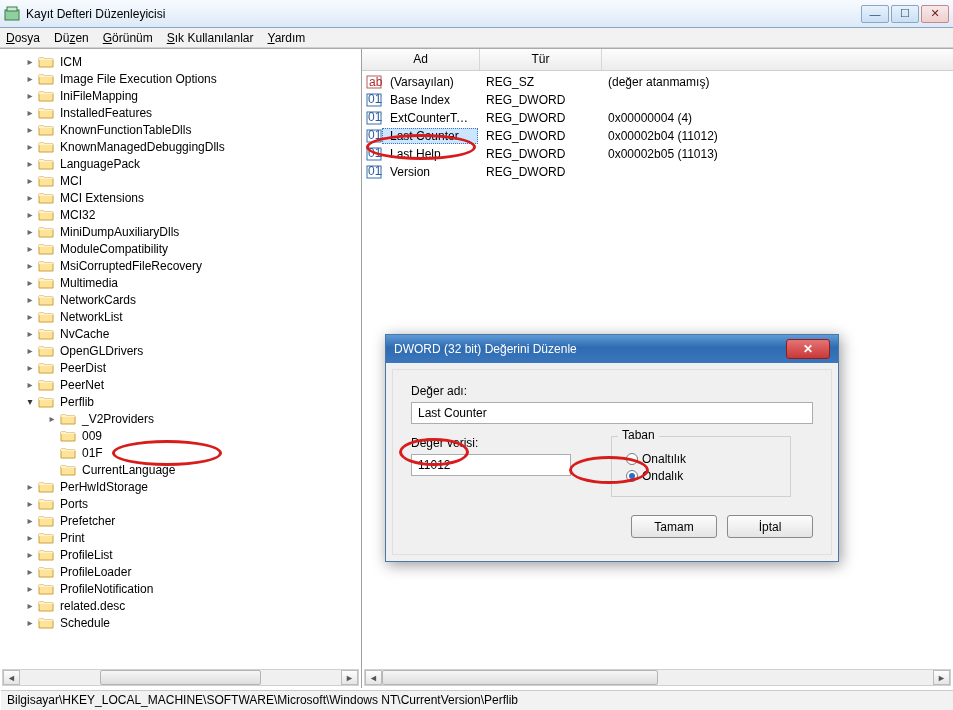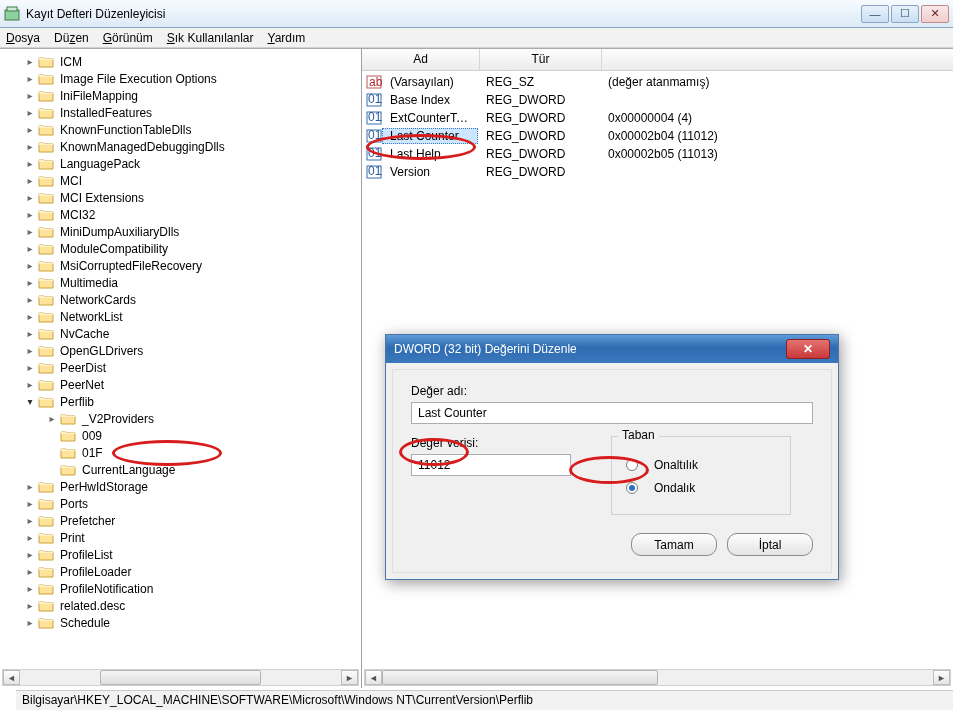--- a/index.html
+++ b/index.html
@@ -70,7 +70,7 @@
 .row2 .left { flex:0 0 160px;}
 .fieldset { border:1px solid #d0d0d0; padding:12px 14px 10px 14px; position:relative; width: 180px;}
 .fieldset .legend { position:absolute; top:-9px; left:6px; background:#f0f0f0; padding:0 4px;}
-.radio-row { display:flex; align-items:center; gap:16px; margin:9px 0; cursor:pointer;}
+.radio-row { display:flex; align-items:center; gap:4px; margin:3px 0; cursor:pointer;}
 .radio-dot { width:12px;height:12px;border:1px solid #7a7a7a;border-radius:50%;display:inline-flex;align-items:center;justify-content:center;background:#fff;}
 .radio-dot.sel::after{content:"";width:6px;height:6px;background:#2a6fc9;border-radius:50%;}
 .dlg-btns { display:flex; justify-content:flex-end; gap:10px; margin-top:18px;}

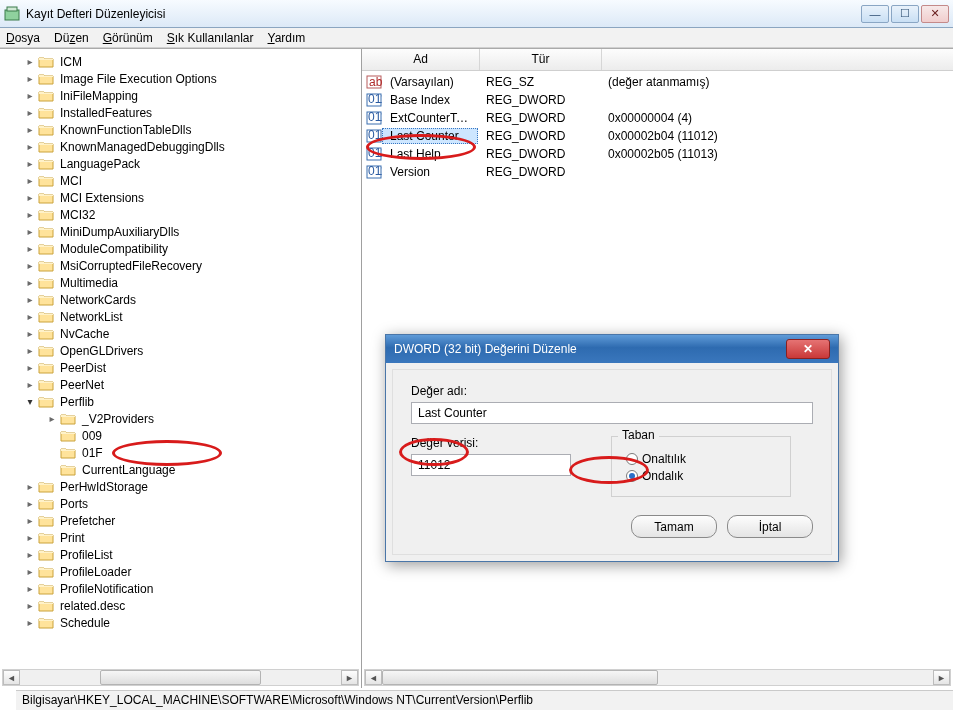--- a/index.html
+++ b/index.html
@@ -74,7 +74,7 @@
 .radio-dot { width:12px;height:12px;border:1px solid #7a7a7a;border-radius:50%;display:inline-flex;align-items:center;justify-content:center;background:#fff;}
 .radio-dot.sel::after{content:"";width:6px;height:6px;background:#2a6fc9;border-radius:50%;}
 .dlg-btns { display:flex; justify-content:flex-end; gap:10px; margin-top:18px;}
-.dlg-btn { width:86px; height:23px; background:linear-gradient(#fdfdfd,#e4e4e4); border:1px solid #8a8a8a; border-radius:10px; cursor:pointer;}
+.dlg-btn { width:86px; height:23px; background:linear-gradient(#fdfdfd,#e4e4e4); border:1px solid #8a8a8a; border-radius:3px; cursor:pointer;}
 
 
 .anno { position:absolute; border:3px solid #d81b1b; border-radius:50%; pointer-events:none; }

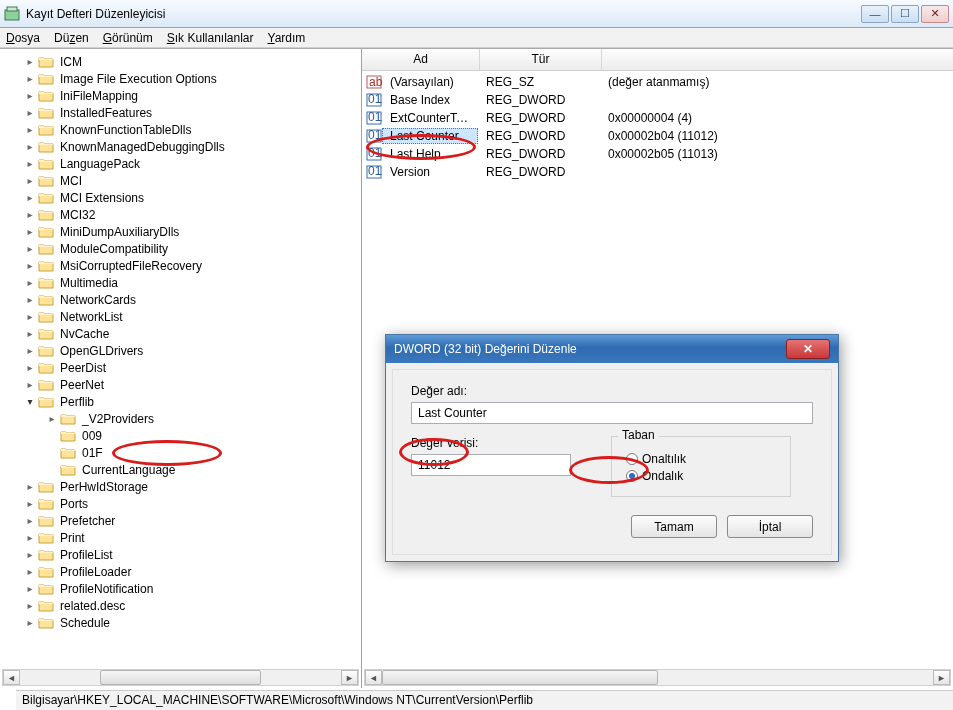--- a/index.html
+++ b/index.html
@@ -47,7 +47,7 @@
 .list-row.selected .name { background:#cde6ff; border: 1px dotted #3a78c2; padding: 0 7px; }
 
 
-.statusbar { position: absolute; bottom: 0; left: 16px; right: 0; height: 20px; background: #f2f2f2; border-top: 1px solid #cacaca; padding: 2px 6px; }
+.statusbar { position: absolute; bottom: 0; left: 1px; right: 0; height: 20px; background: #f2f2f2; border-top: 1px solid #cacaca; padding: 2px 6px; }
 
 
 .hscroll { position: absolute; bottom: 2px; left: 2px; right: 2px; height: 17px; background: #f0f0f0; border: 1px solid #d0d0d0; display:flex; align-items:center; }

